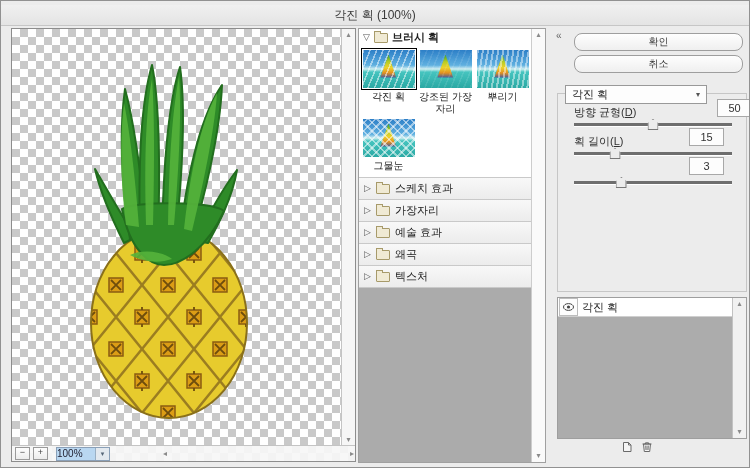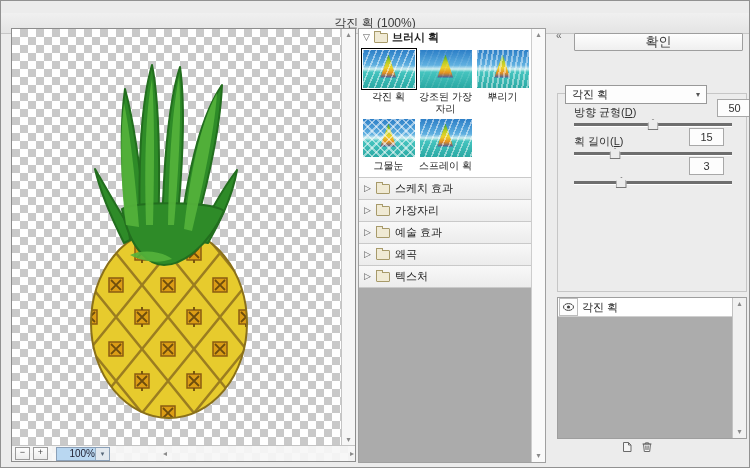--- a/index.html
+++ b/index.html
@@ -5,7 +5,7 @@
   html,body{margin:0;padding:0;background:#d6d6d6;font-family:"Liberation Sans","DejaVu Sans",sans-serif;}
   #window{position:relative;width:748px;height:466px;background:#ececec;border:1px solid #919191;overflow:hidden;}
   
-  #titlebar{position:absolute;left:0;top:12px;width:100%;height:20px;background:linear-gradient(#f0f0f0,#e4e4e4);border-bottom:1px solid #c6c6c6;display:flex;align-items:center;justify-content:center;font-size:12px;color:#3a3a3a;}
+  #titlebar{position:absolute;left:0;top:4px;width:100%;height:20px;background:linear-gradient(#f0f0f0,#e4e4e4);border-bottom:1px solid #c6c6c6;display:flex;align-items:center;justify-content:center;font-size:12px;color:#3a3a3a;}
   
   #preview{position:absolute;left:10px;top:27px;width:343px;height:432px;border:1px solid #8d8d8d;background:#fff;background-image:conic-gradient(#c9c9c9 25%,transparent 0 50%,#c9c9c9 0 75%,transparent 0);background-size:16px 16px;overflow:hidden;}
   #pineapple{position:absolute;left:0;top:0;}

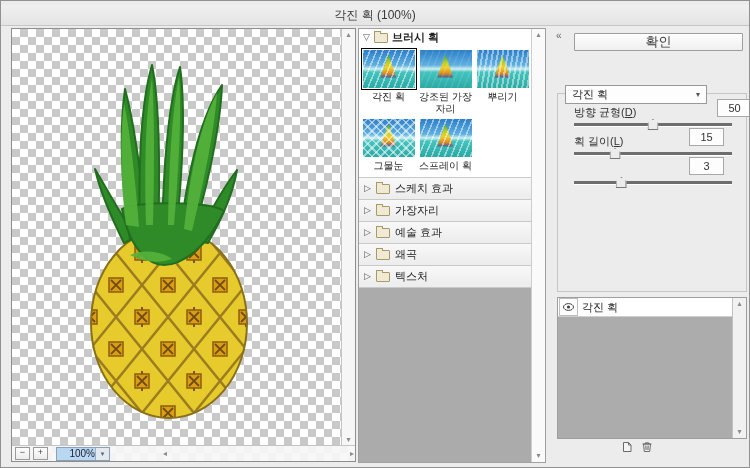--- a/index.html
+++ b/index.html
@@ -52,7 +52,7 @@
   .cat{height:21px;display:flex;align-items:center;gap:5px;padding-left:5px;background:linear-gradient(#f8f8f8,#ececec);border-bottom:1px solid #c9c9c9;font-size:11px;color:#222;}
   #grayfill{flex:1;background:#ababab;}
   
-  .btn{position:absolute;left:573px;width:167px;height:16px;border:1px solid #9e9e9e;background:linear-gradient(#fefefe,#efefef);font-size:13px;color:#333;display:flex;align-items:center;justify-content:center;border-radius:1px;}
+  .btn{position:absolute;left:573px;width:167px;height:16px;border:1px solid #9e9e9e;background:linear-gradient(#fefefe,#efefef);font-size:10px;color:#333;display:flex;align-items:center;justify-content:center;border-radius:8px;}
   #collapse{position:absolute;left:555px;top:29px;font-size:10px;color:#666;}
   #fselect{position:absolute;left:564px;top:84px;width:140px;height:17px;border:1px solid #999;background:#fdfdfd;display:flex;align-items:center;font-size:11px;color:#222;z-index:2;}
   #fselect .fsval{flex:1;padding-left:6px;}

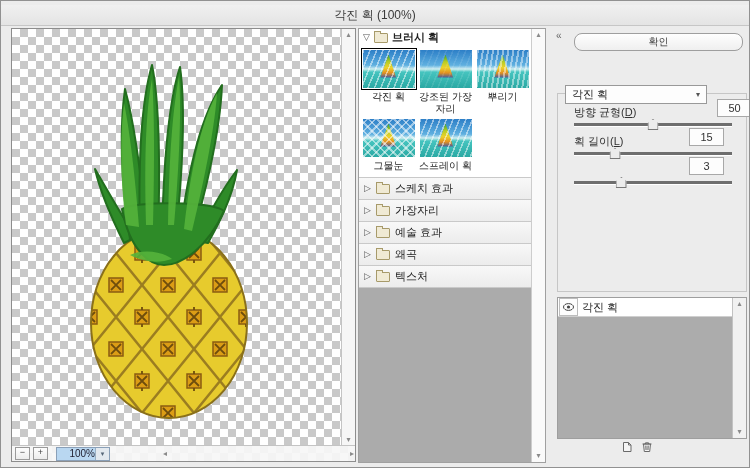--- a/index.html
+++ b/index.html
@@ -243,6 +243,9 @@
   <div class="btn" style="top:32px;">
       <span>확인</span>
     </div>
+  <div class="btn" style="top:54px;">
+      <span>취소</span>
+    </div>
 
   <div id="fselect">
     <span class="fsval">각진 획</span>

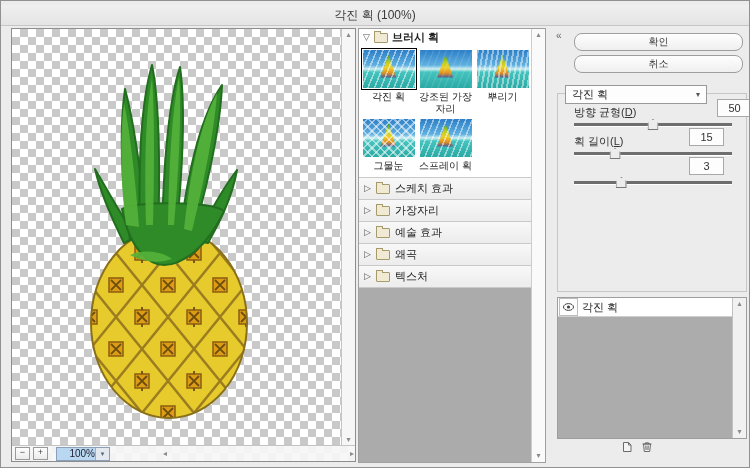--- a/index.html
+++ b/index.html
@@ -192,16 +192,6 @@
             </div>
           <div class="flabel">그물눈</div>
         </div>
-        <div class="fitem">
-          <div class="thumbwrap">
-              <div class="thumb v-spray">
-                <div class="sea"></div>
-                <div class="sail"></div>
-                <div class="streaks"></div>
-              </div>
-            </div>
-          <div class="flabel">스프레이 획</div>
-        </div>
       </div>
 
       <div id="cats">

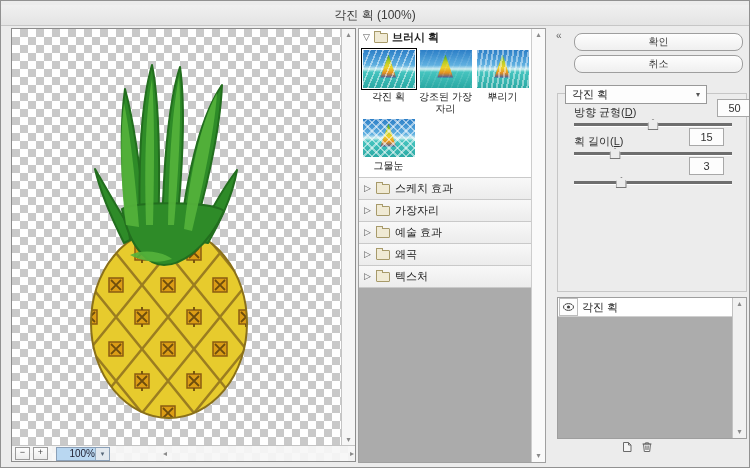--- a/index.html
+++ b/index.html
@@ -16,7 +16,7 @@
   
   .zbtn{width:13px;height:11px;margin-left:3px;border:1px solid #9a9a9a;background:linear-gradient(#fdfdfd,#ececec);font-size:9px;line-height:9px;text-align:center;color:#444;}
   #zoomdd{margin-left:8px;width:52px;height:12px;border:1px solid #8aa0b8;background:#b9d7f1;display:flex;align-items:center;font-size:10px;color:#223;}
-  #zoomdd .zval{flex:1;text-align:right;}
+  #zoomdd .zval{flex:1;text-align:left;}
   #zoomdd .zchev{width:13px;height:100%;background:#e3e9ef;border-left:1px solid #9ab0c4;font-size:7px;color:#567;display:flex;align-items:center;justify-content:center;}
   #htrack{flex:1;display:flex;justify-content:space-between;align-items:center;margin-left:52px;}
   

